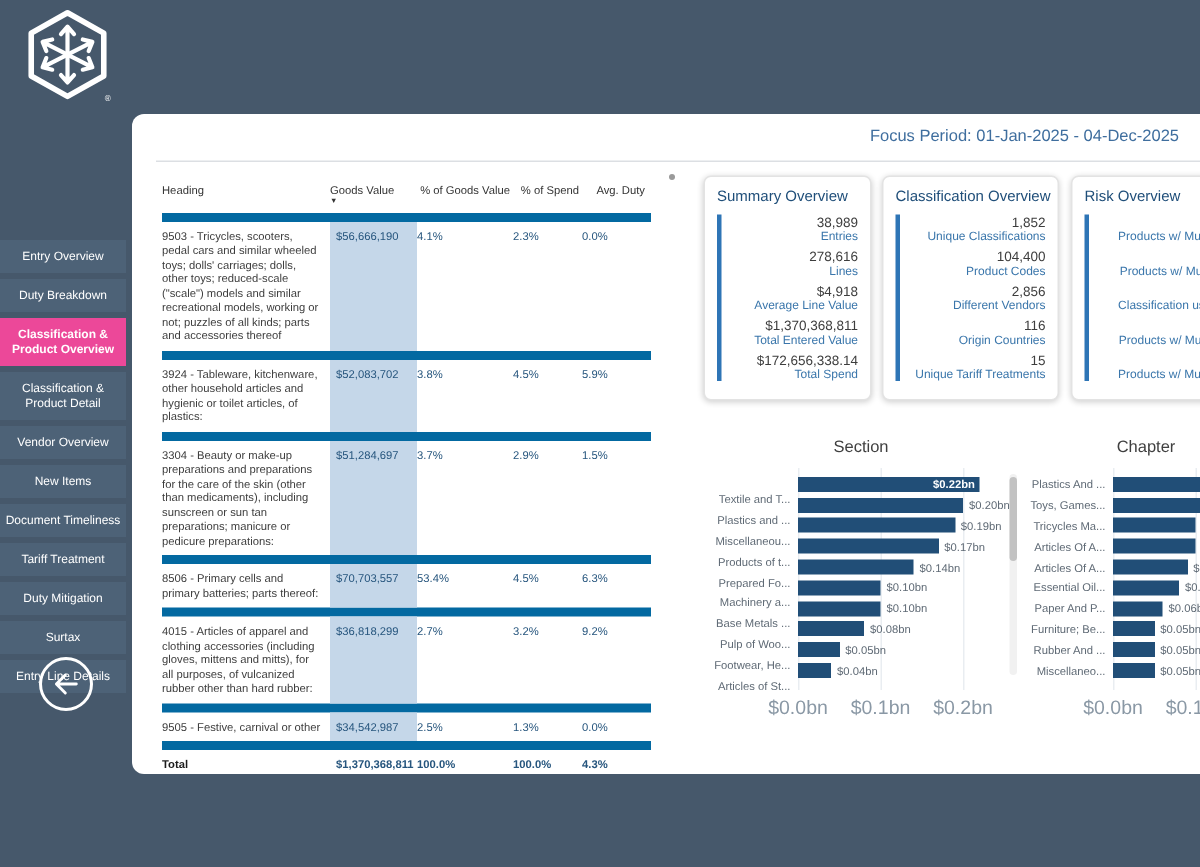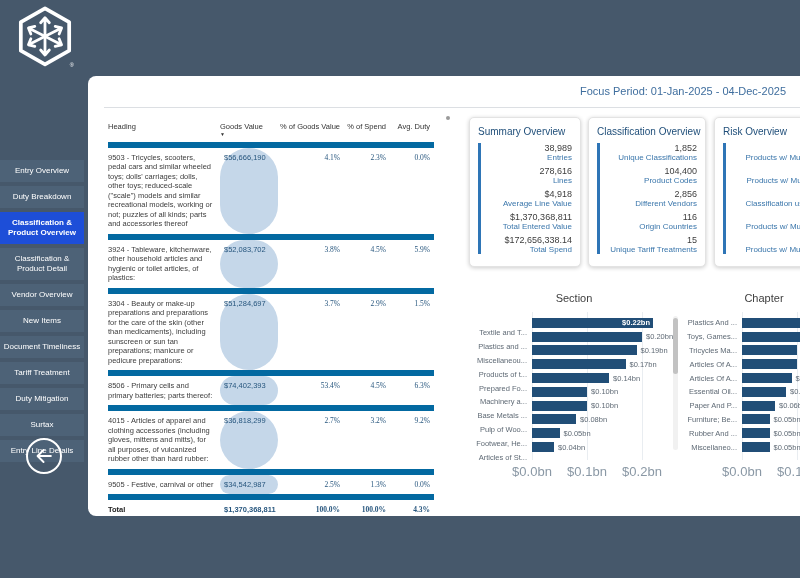--- a/index.html
+++ b/index.html
@@ -43,7 +43,7 @@
   .t-head .h-right { text-align:right; }
   .sort-caret { display:block; font-size:5px; color:#333; line-height:5px; }
   .c-heading { color:#3d3d3d; padding:5px 6px 5px 0; }
-  .c-gv { color:#27567e; background:#c5d7e9; padding:5px 4px;border-radius:29px; }
+  .c-gv { color:#27567e; background:#c5d7e9; padding:5px 4px; }
   .c-num { color:#27567e; text-align:right; padding:5px 2px 5px 0;font-family:Liberation Serif, serif; }
   .t-total .cell { font-weight:bold; }
   .t-total .c-heading { color:#1c1c1c; }

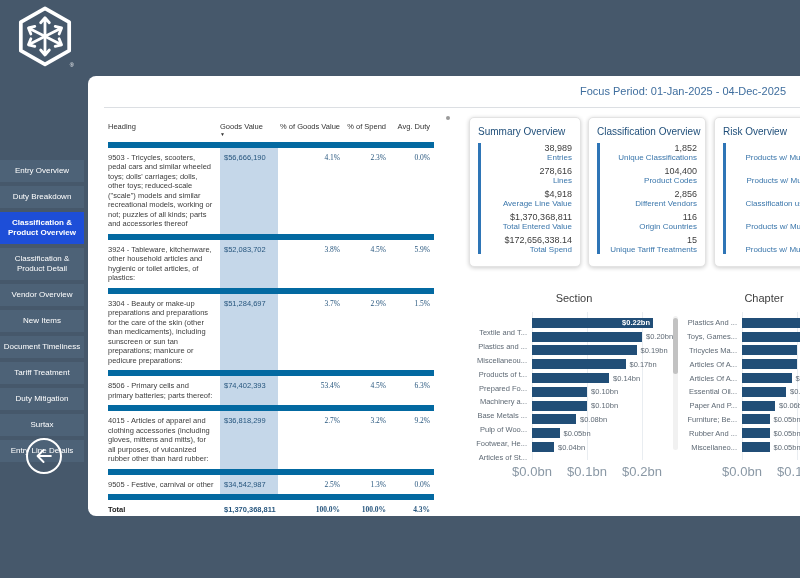--- a/index.html
+++ b/index.html
@@ -44,7 +44,7 @@
   .sort-caret { display:block; font-size:5px; color:#333; line-height:5px; }
   .c-heading { color:#3d3d3d; padding:5px 6px 5px 0; }
   .c-gv { color:#27567e; background:#c5d7e9; padding:5px 4px; }
-  .c-num { color:#27567e; text-align:right; padding:5px 2px 5px 0;font-family:Liberation Serif, serif; }
+  .c-num { color:#27567e; text-align:left; padding:5px 2px 5px 0; }
   .t-total .cell { font-weight:bold; }
   .t-total .c-heading { color:#1c1c1c; }
   .t-total .c-gv { background:none; }

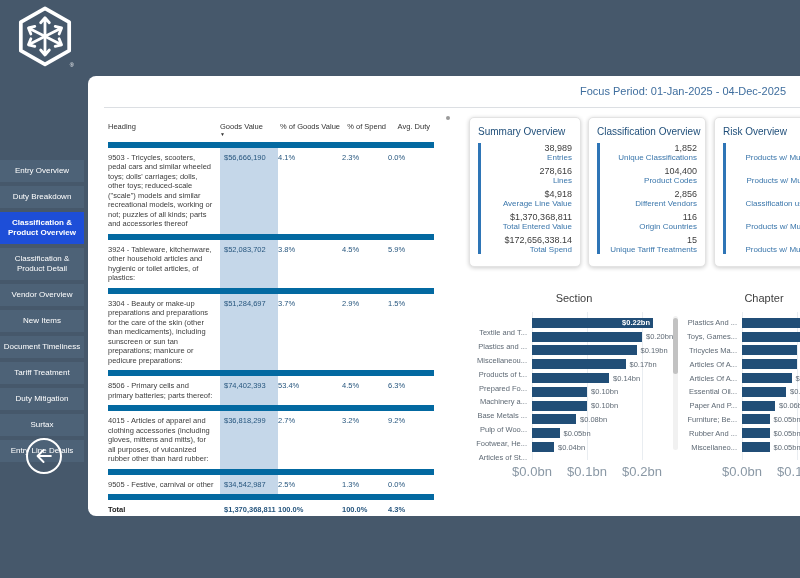--- a/index.html
+++ b/index.html
@@ -17,7 +17,7 @@
     background:#4d6277; color:#fff; font-size:8px; line-height:10px;
     text-align:center; padding:6px 2px; cursor:pointer;
   }
-  .nav-item.active { background:#1d4ed8; font-weight:bold; }
+  .nav-item.active { background:#ec4899; font-weight:bold; }
   .back-btn {
     position:absolute; left:26px; top:438px; width:36px; height:36px;
     border:2px solid #fff; border-radius:50%;

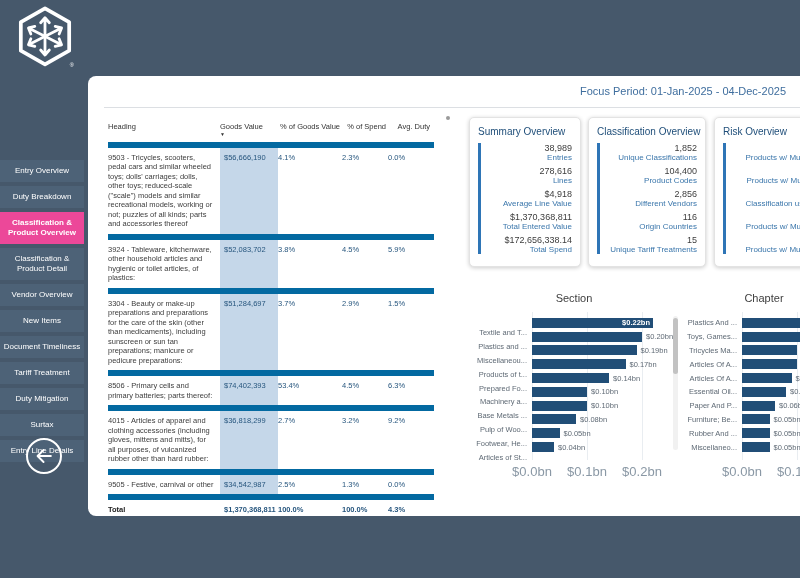--- a/index.html
+++ b/index.html
@@ -165,7 +165,7 @@
         </div>
         <div class="t-row">
           <div class="cell c-heading">8506 - Primary cells and primary batteries; parts thereof:</div>
-          <div class="cell c-gv">$74,402,393</div>
+          <div class="cell c-gv">$70,703,557</div>
           <div class="cell c-num">53.4%</div>
           <div class="cell c-num">4.5%</div>
           <div class="cell c-num">6.3%</div>

